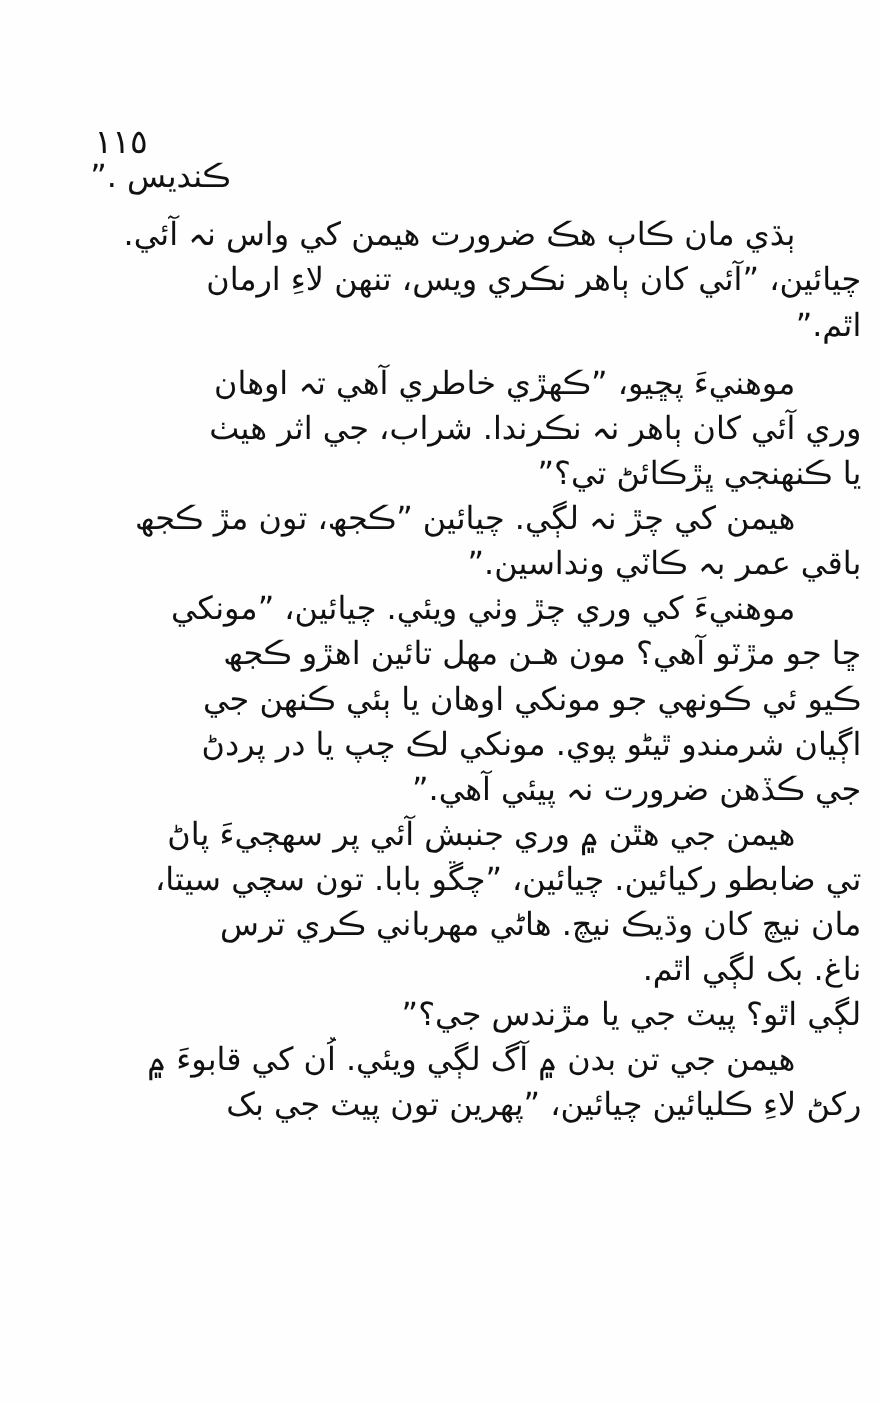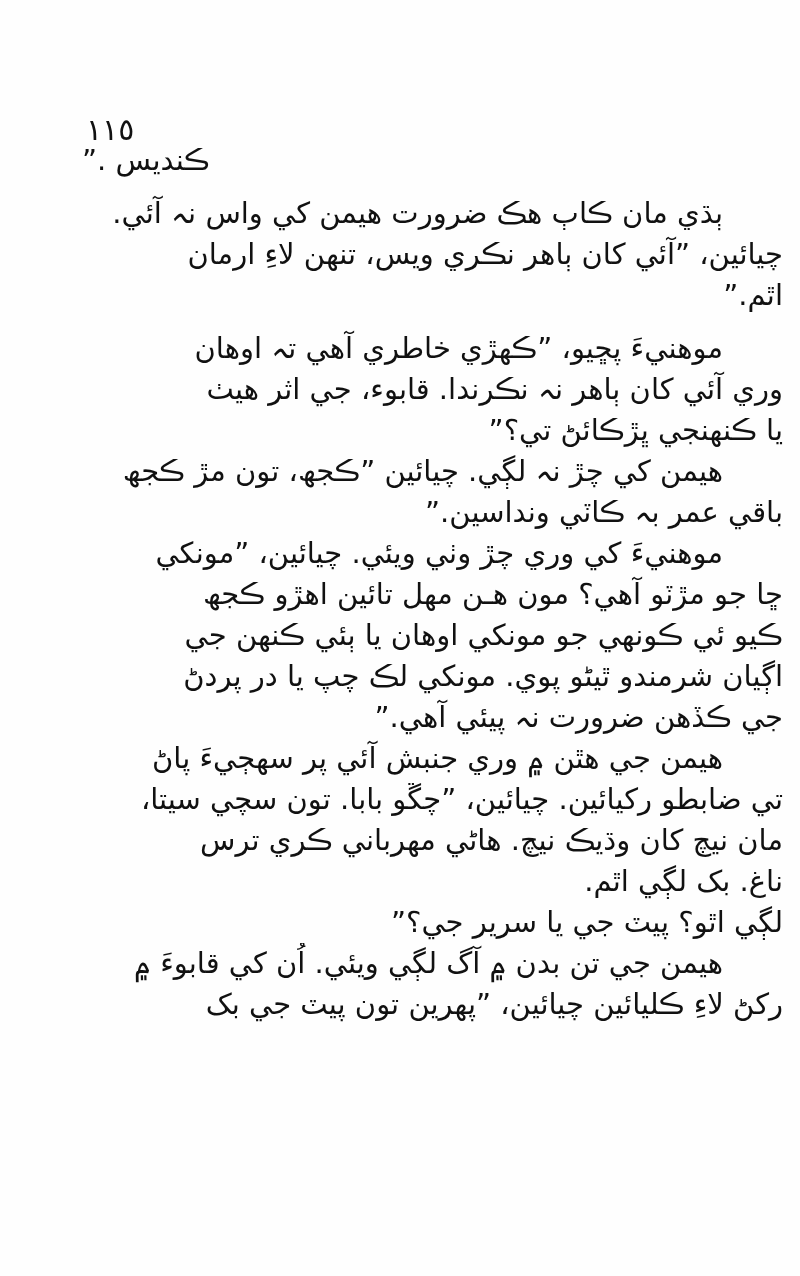--- a/index.html
+++ b/index.html
@@ -68,7 +68,7 @@
     <span class="line">اٿم.”</span>
     <div class="para-gap"></div>
     <span class="line indent">موهنيءَ پڇيو، ”ڪهڙي خاطري آهي تہ اوهان</span>
-    <span class="line">وري آئي کان ٻاهر نہ نڪرندا. قابوء، جي اثر هيٺ</span>
+    <span class="line">وري آئي کان ٻاهر نہ نڪرندا. شراب، جي اثر هيٺ</span>
     <span class="line">يا ڪنهنجي ڀڙڪائڻ تي؟”</span>
     <span class="line indent">هيمن کي چڙ نہ لڳي. چيائين ”ڪجھ، تون مڙ ڪجھ</span>
     <span class="line">باقي عمر بہ ڪاٽي ونداسين.”</span>

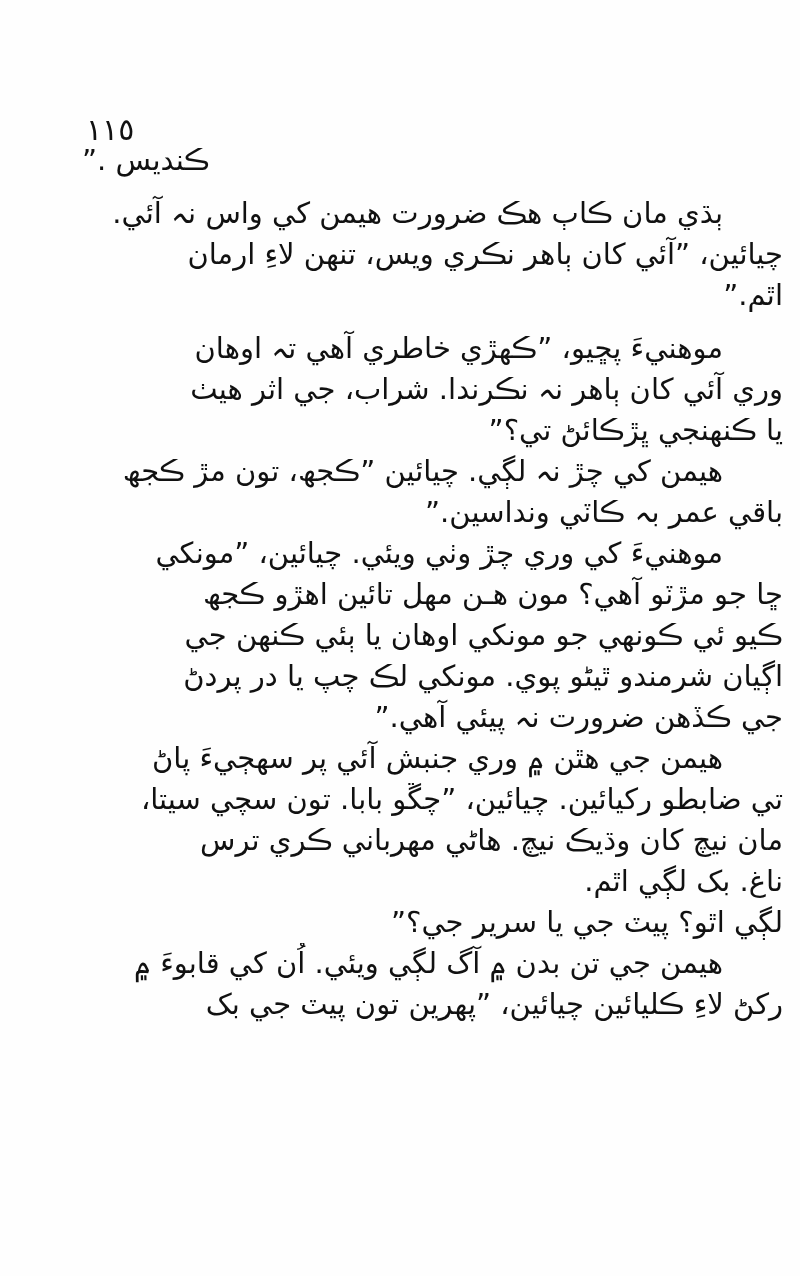--- a/index.html
+++ b/index.html
@@ -81,7 +81,7 @@
     <span class="line">تي ضابطو رکيائين. چيائين، ”چڱو بابا. تون سچي سيتا،</span>
     <span class="line">مان نيچ کان وڌيڪ نيچ. هاڻي مهرباني ڪري ترس</span>
     <span class="line">ناغ. بک لڳي اٿم.</span>
-    <span class="line">لڳي اٿو؟ پيٽ جي يا سرير جي؟”</span>
+    <span class="line">لڳي اٿو؟ پيٽ جي يا مڙندس جي؟”</span>
     <span class="line indent">هيمن جي تن بدن ۾ آگ لڳي ويئي. اُن کي قابوءَ ۾</span>
     <span class="line">رکڻ لاءِ ڪليائين چيائين، ”پھرين تون پيٽ جي بک</span>
   </div>

